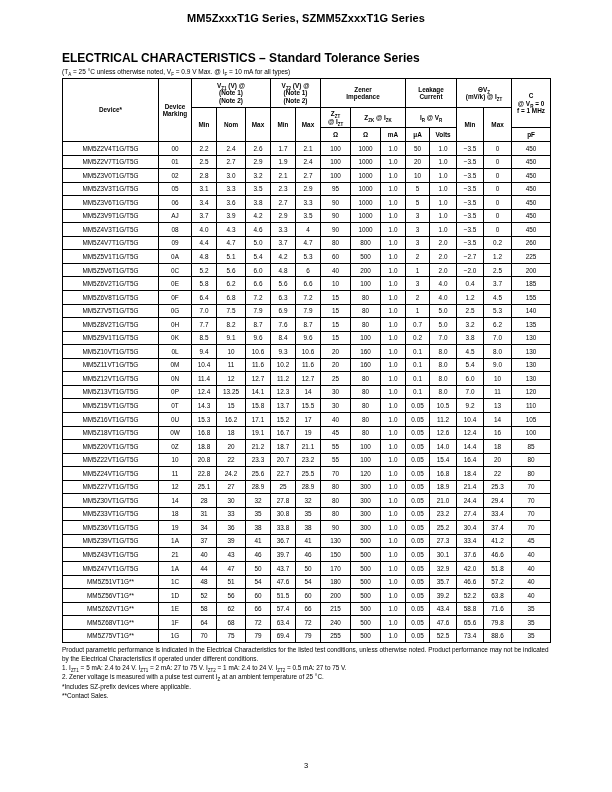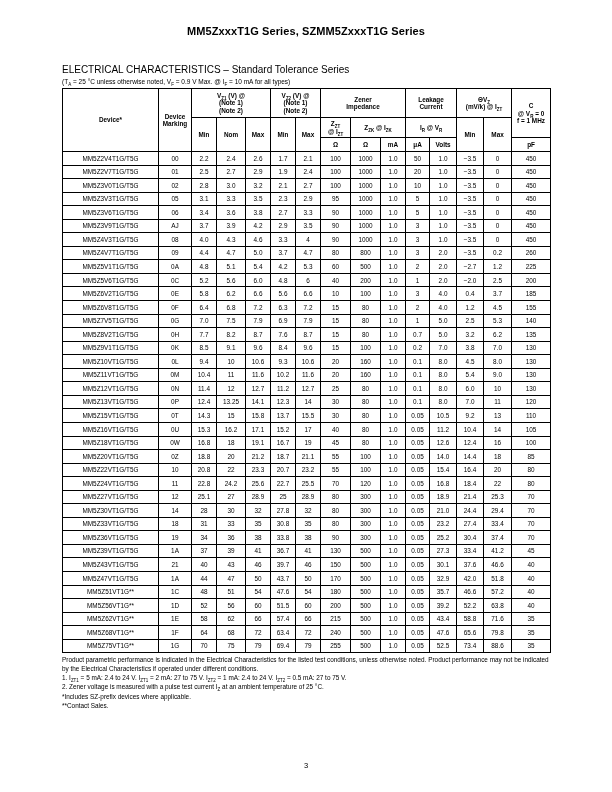--- a/index.html
+++ b/index.html
@@ -10,7 +10,7 @@
     overflow:hidden;
   }
   .title {
-    text-align:center; padding-top:25px;
+    text-align:center; padding-top:12px;
     font-size:11px; font-weight:bold; letter-spacing:0.1px;
   }
   .content { margin:0 62px; }

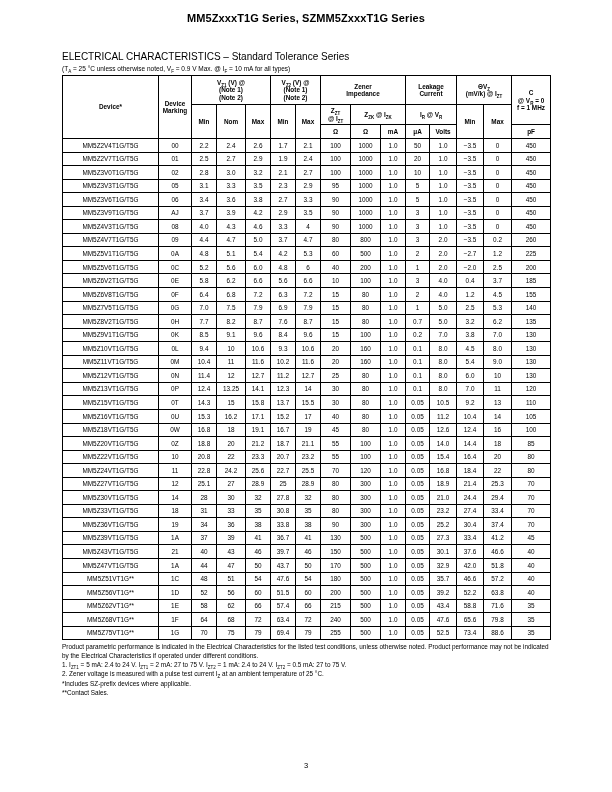--- a/index.html
+++ b/index.html
@@ -14,7 +14,7 @@
     font-size:11px; font-weight:bold; letter-spacing:0.1px;
   }
   .content { margin:0 62px; }
-  .sec-head { margin-top:27px; font-size:10px; font-weight:normal; }
+  .sec-head { margin-top:27px; font-size:12px; font-weight:bold; }
   .cond { margin-top:3px; font-size:6.5px; margin-bottom:3px; }
 
   table.ec {

